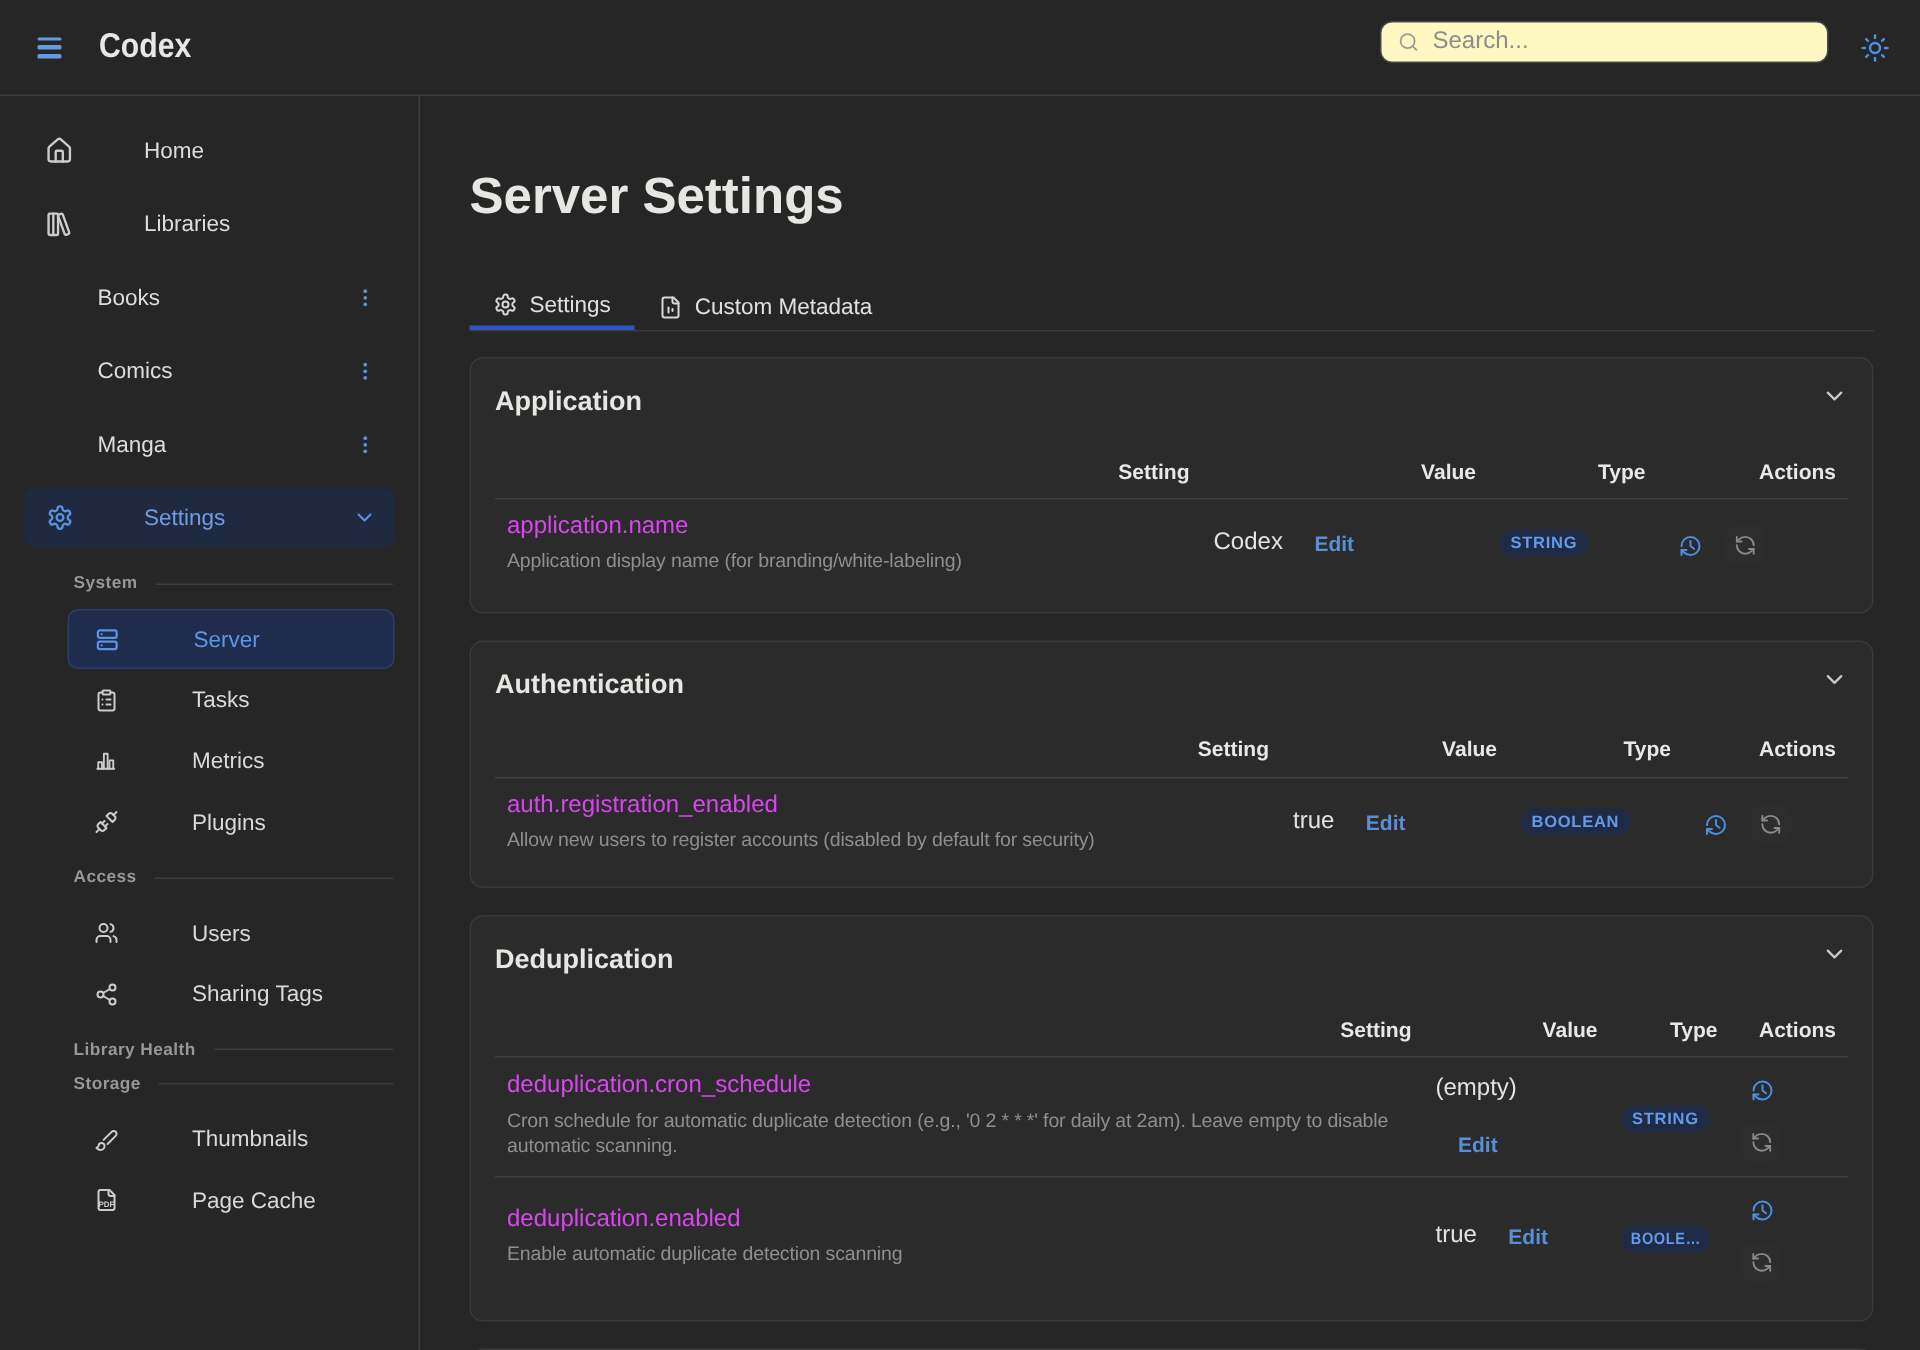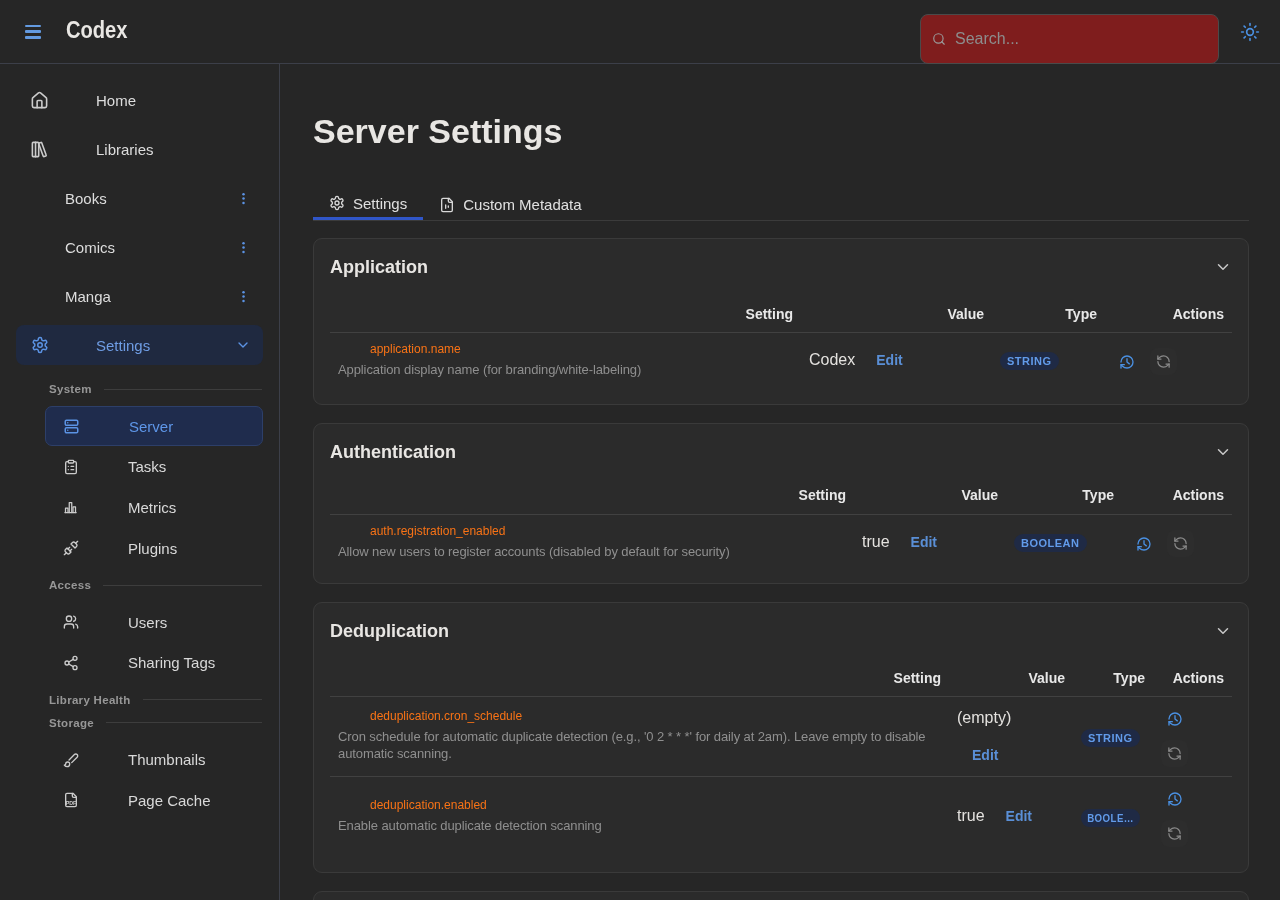--- a/index.html
+++ b/index.html
@@ -10,8 +10,8 @@
 .hamburger { width:16px; height:14px; margin-left:25px; display:flex; flex-direction:column; justify-content:space-between; }
 .hamburger span { display:block; height:2.6px; background:#639ae0; border-radius:1px; }
 .logo { font-size:23px; font-weight:bold; color:#e9e7e4; margin-left:25px; transform:scaleX(.875); transform-origin:left center; position:relative; top:-1px; }
-.search { position:absolute; left:920px; top:14px; width:299px; height:50px;
-  background:#7f1d1d; border:1px solid #4a4a4a; border-radius:8px; display:flex; align-items:center; }
+.search { position:absolute; left:920px; top:14px; width:299px; height:28px;
+  background:#fef9c3; border:1px solid #4a4a4a; border-radius:8px; display:flex; align-items:center; }
 .search svg { margin-left:11px; }
 .search span { color:#8d8d8d; font-size:16px; margin-left:9px; }
 .sun { position:absolute; left:1240px; top:22px; }

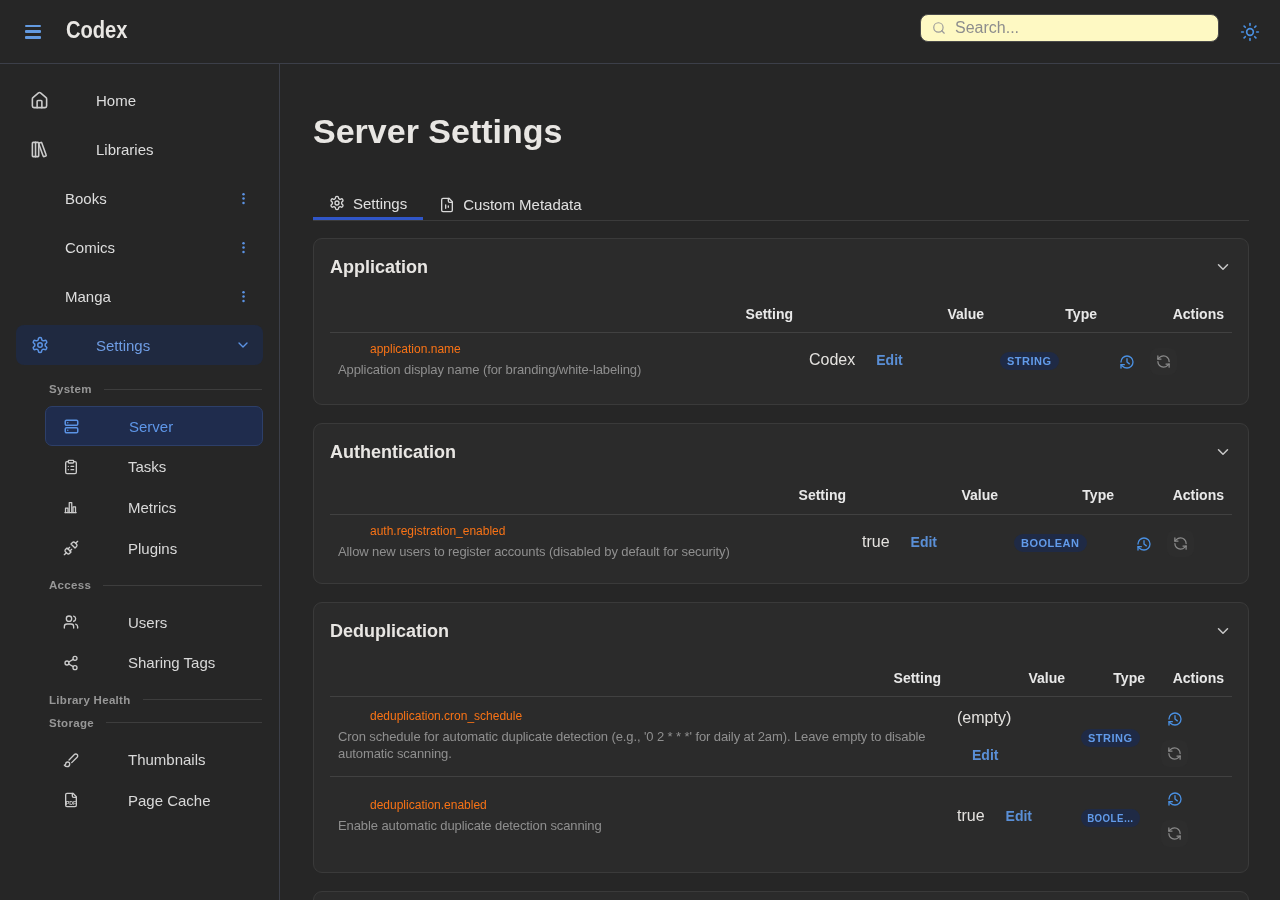--- a/index.html
+++ b/index.html
@@ -45,7 +45,7 @@
 .tab.active { border-bottom:3px solid #3056c8; margin-bottom:-1px; }
 .card { background:#2b2b2b; border:1px solid #3a3a3a; border-radius:9px; margin-top:17px; padding:16px; }
 .card + .card { margin-top:18px; }
-.card-head { display:flex; align-items:center; justify-content:space-between; }
+.card-head { display:flex; justify-content:space-between; }
 .card-head h2 { font-size:18px; line-height:24px; font-weight:bold; color:#e8e6e3; }
 .card-head svg { color:#c8c8c8; }
 table { width:100%; border-collapse:collapse; table-layout:fixed; margin-top:12px; }

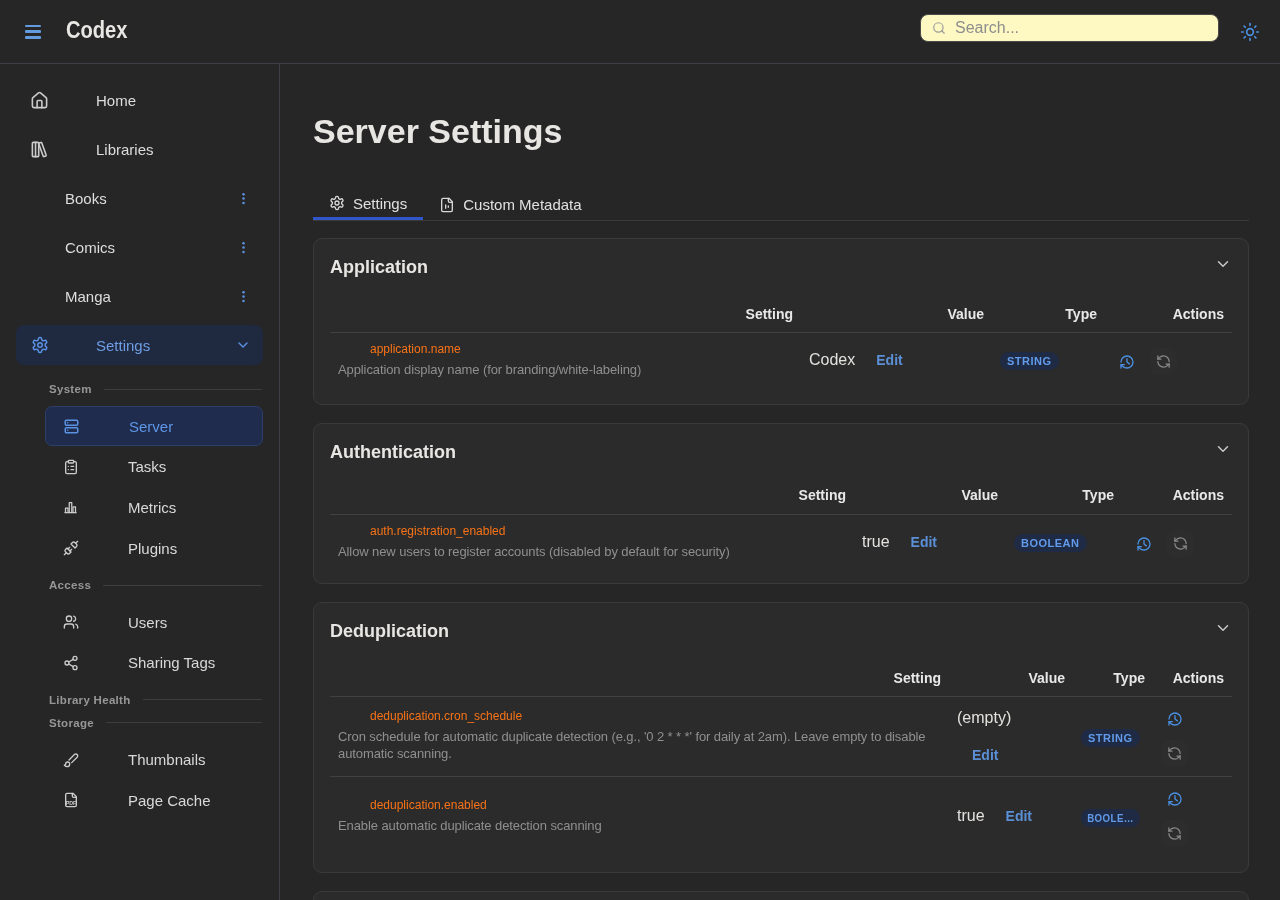--- a/index.html
+++ b/index.html
@@ -52,7 +52,7 @@
 th { text-align:right; font-size:14px; font-weight:bold; color:#e8e8e8;
   padding:15px 8px 10px 8px; border-bottom:1px solid #414141; }
 td { padding:9px 8px 9px 8px; vertical-align:middle; }
-.sname { font-size:12px; color:#f97316;margin-left:32px; }
+.sname { font-size:16px; color:#d946ef; }
 .sdesc { font-size:13px; color:#8f8f8f; margin-top:6px; line-height:1.3; letter-spacing:-0.1px; }
 .vcell { display:flex; align-items:center; gap:21px; }
 .vval { font-size:16px; color:#e4e2df; }

